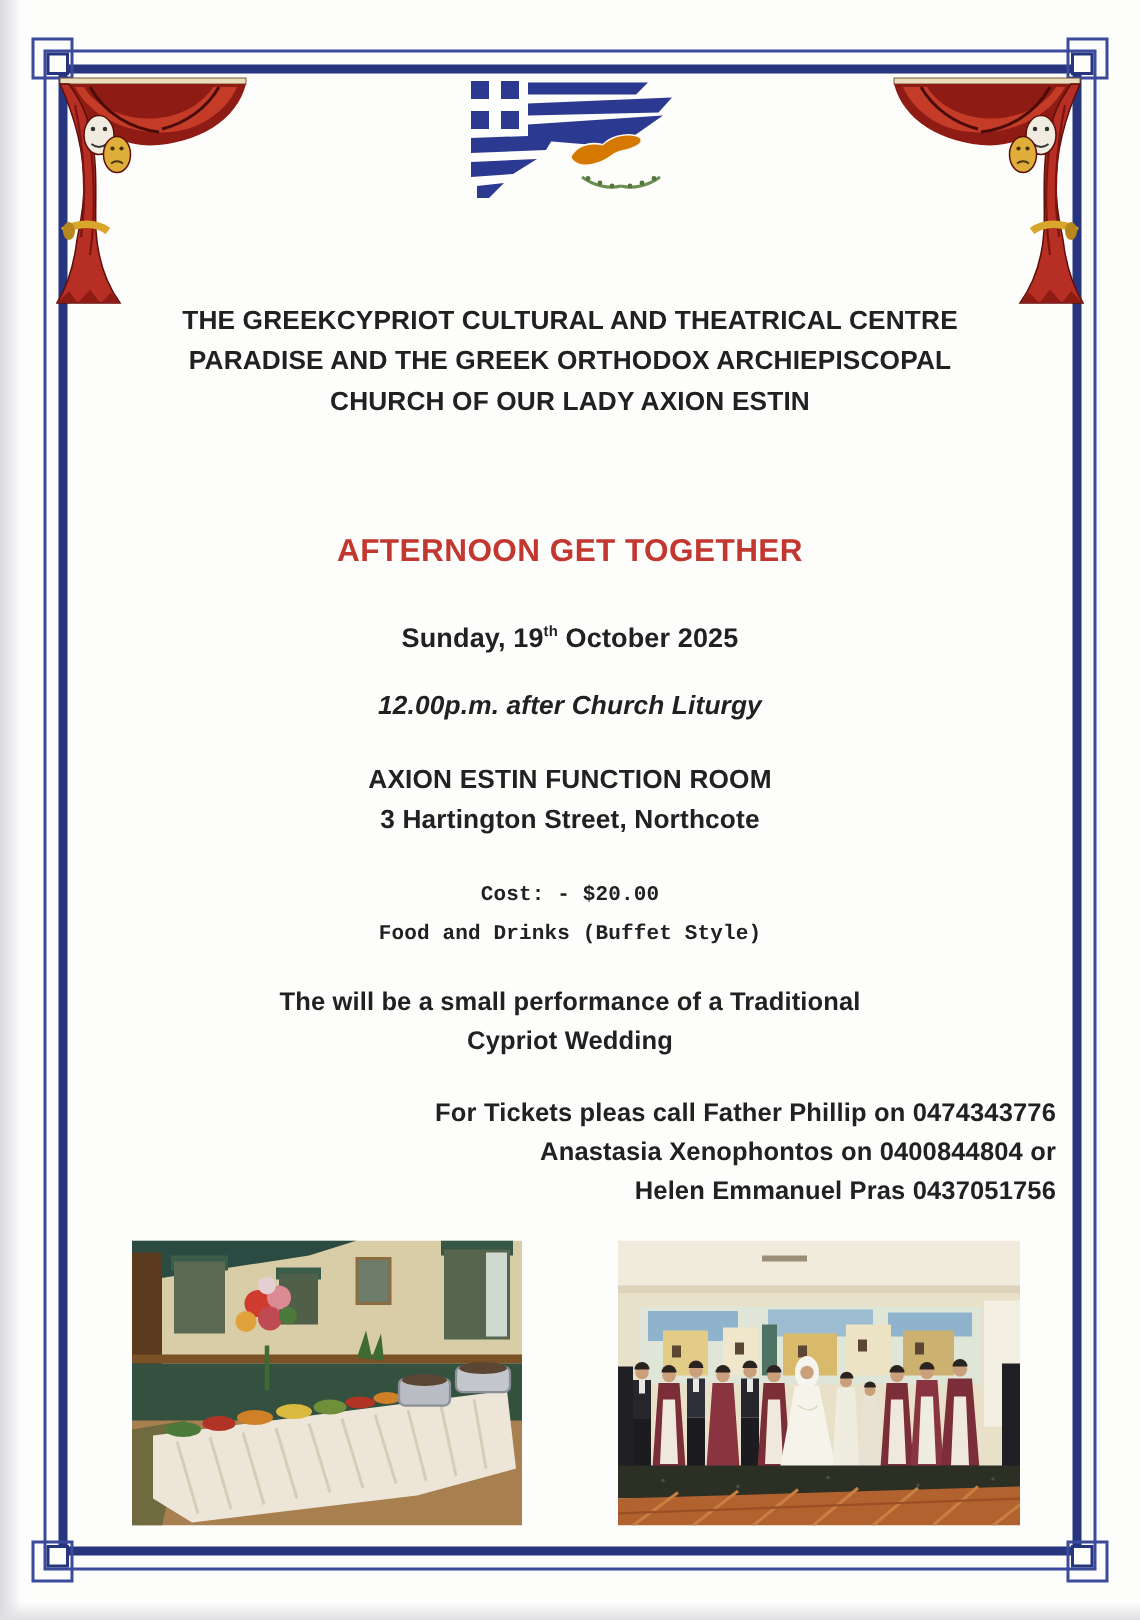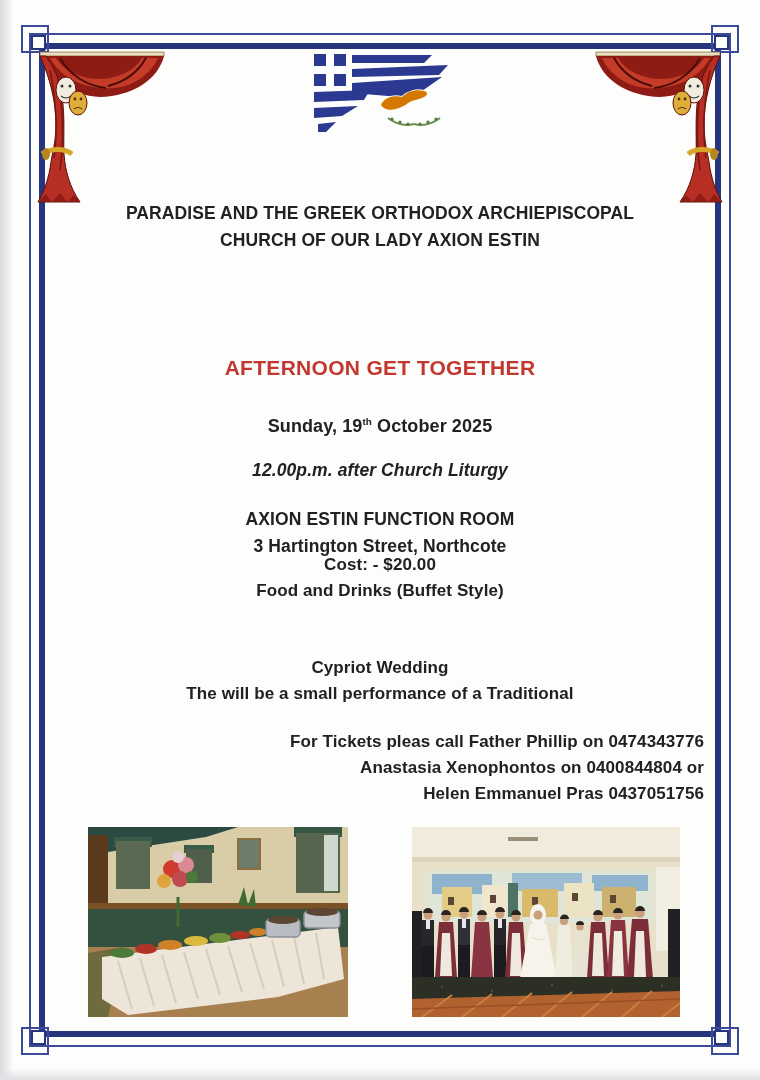--- a/index.html
+++ b/index.html
@@ -153,6 +153,7 @@
   </svg>
 
   <div class="tline org-block">
+    <div>THE GREEKCYPRIOT CULTURAL AND THEATRICAL CENTRE</div>
     <div>PARADISE AND THE GREEK ORTHODOX ARCHIEPISCOPAL</div>
     <div>CHURCH OF OUR LADY AXION ESTIN</div>
   </div>

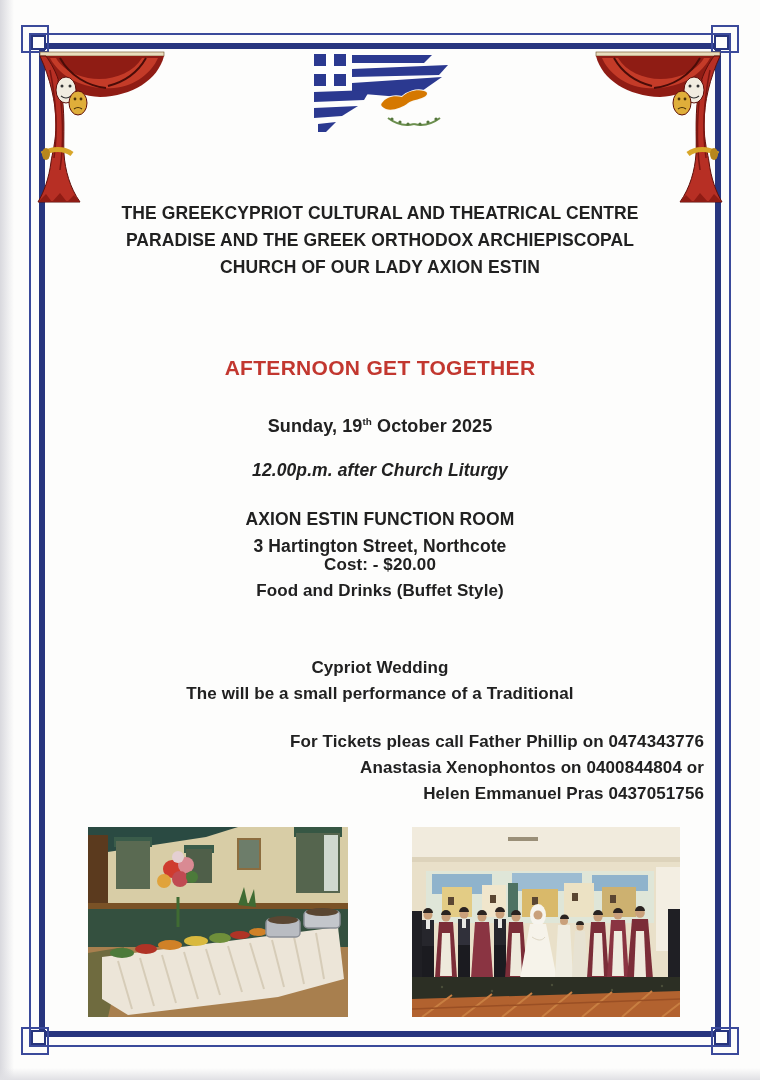--- a/index.html
+++ b/index.html
@@ -28,7 +28,7 @@
   .date .sup{vertical-align:super;font-size:0.55em;font-weight:700;}
   .time{top:457px;font-size:17.5px;line-height:26px;font-style:italic;}
   .venue-block{top:506px;font-size:17.5px;line-height:27px;}
-  .cost-block{top:552px;font-size:17px;line-height:26px;}
+  .cost-block{top:584px;font-size:14px;line-height:26px;font-family:Liberation Mono, monospace;}
   .perf-block{top:655px;font-size:17px;line-height:26px;}
   .tickets-block{top:729px;font-size:17px;line-height:26px;text-align:right;}
 

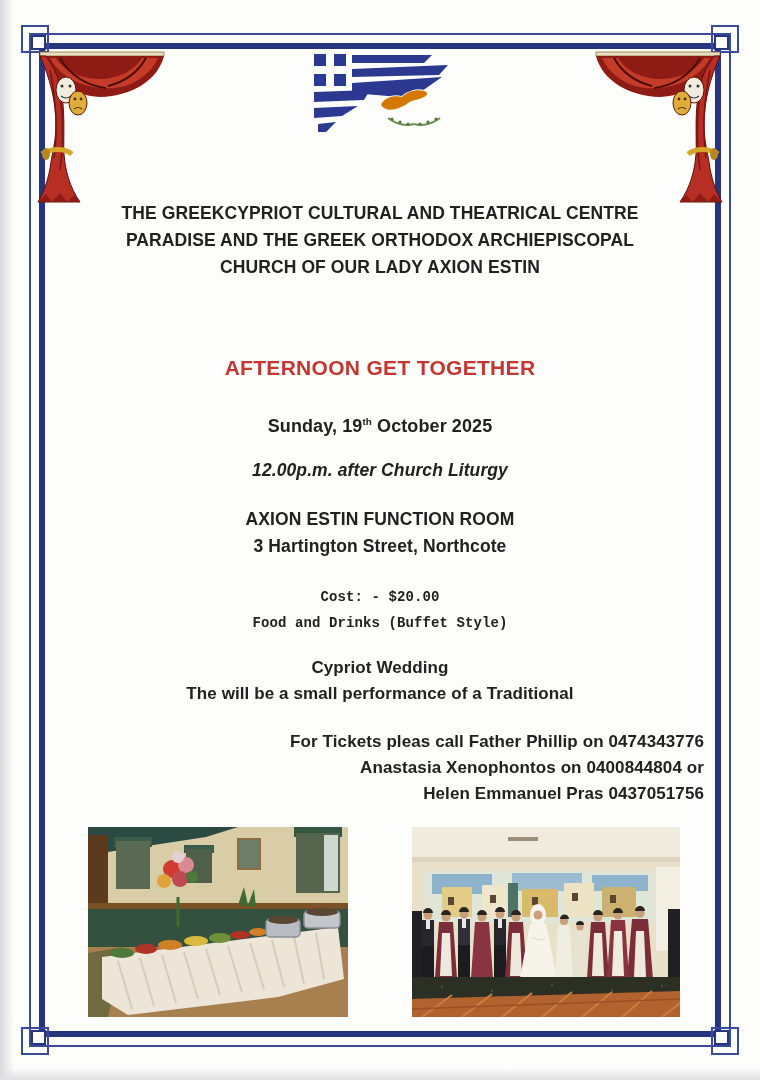--- a/index.html
+++ b/index.html
@@ -176,8 +176,8 @@
   </div>
 
   <div class="tline perf-block">
+    <div>The will be a small performance of a Traditional</div>
     <div>Cypriot Wedding</div>
-    <div>The will be a small performance of a Traditional</div>
   </div>
 
   <div class="tline tickets-block">

